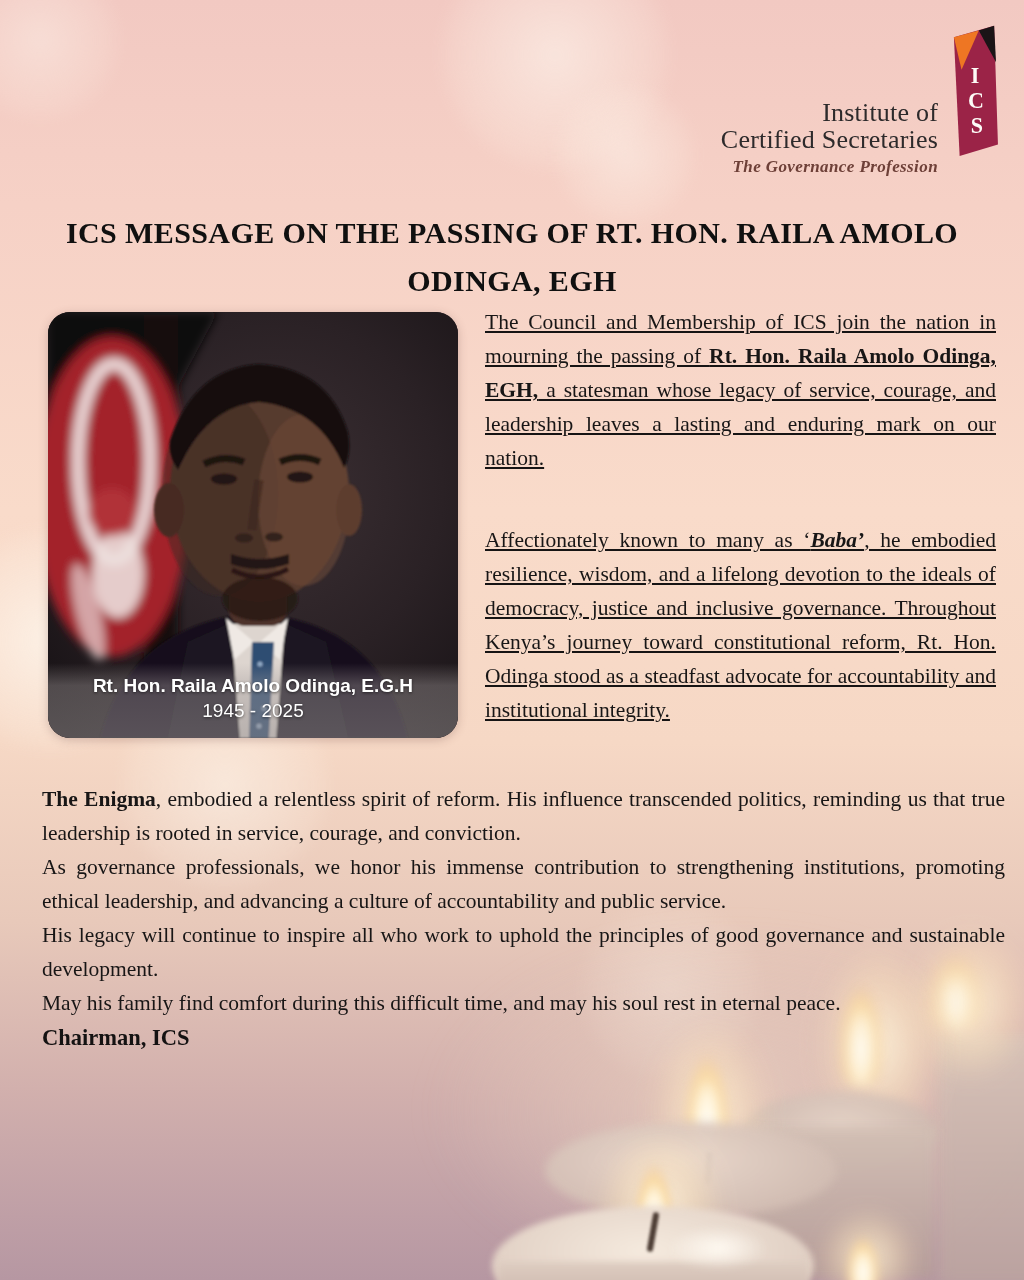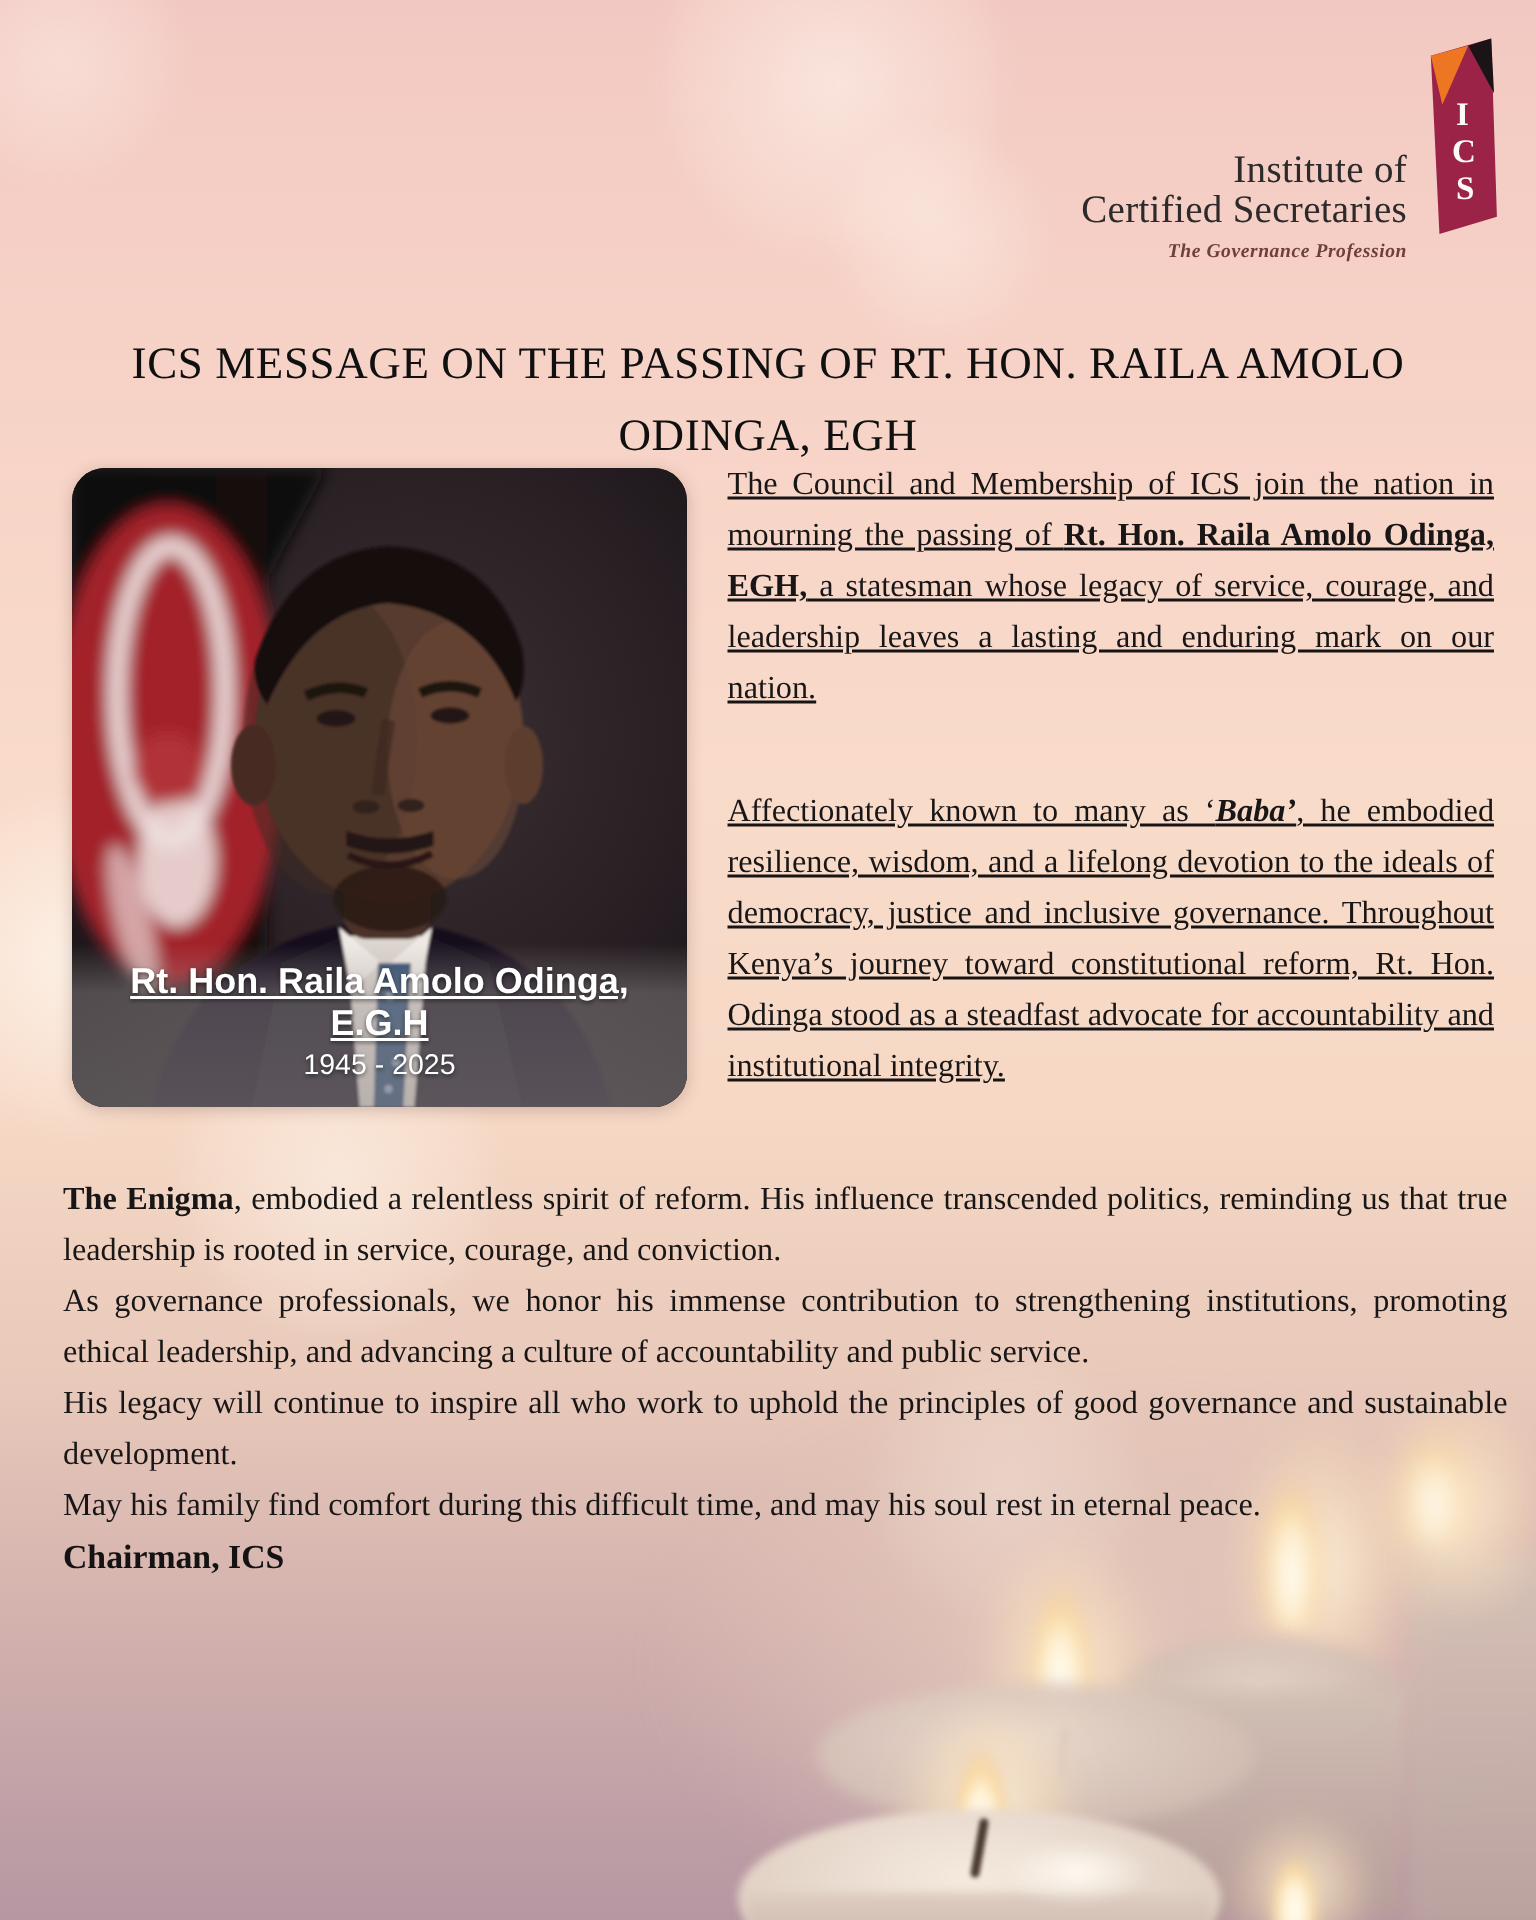--- a/index.html
+++ b/index.html
@@ -35,7 +35,7 @@
   .logo-block{position:absolute;top:99px;right:86px;text-align:right;line-height:27px;
     font-size:26px;color:#2d2a2b;letter-spacing:.2px;}
   .logo-block .em{}
-  .logo-tagline{font-size:13px;font-weight:bold;font-style:italic;color:#6e4038;
+  .logo-tagline{font-size:17px;font-weight:bold;font-style:italic;color:#6e4038;
     margin-top:5px;line-height:18px;letter-spacing:.4px;}
   
   .title{position:absolute;top:201px;left:20px;right:20px;margin:18px;text-align:center;

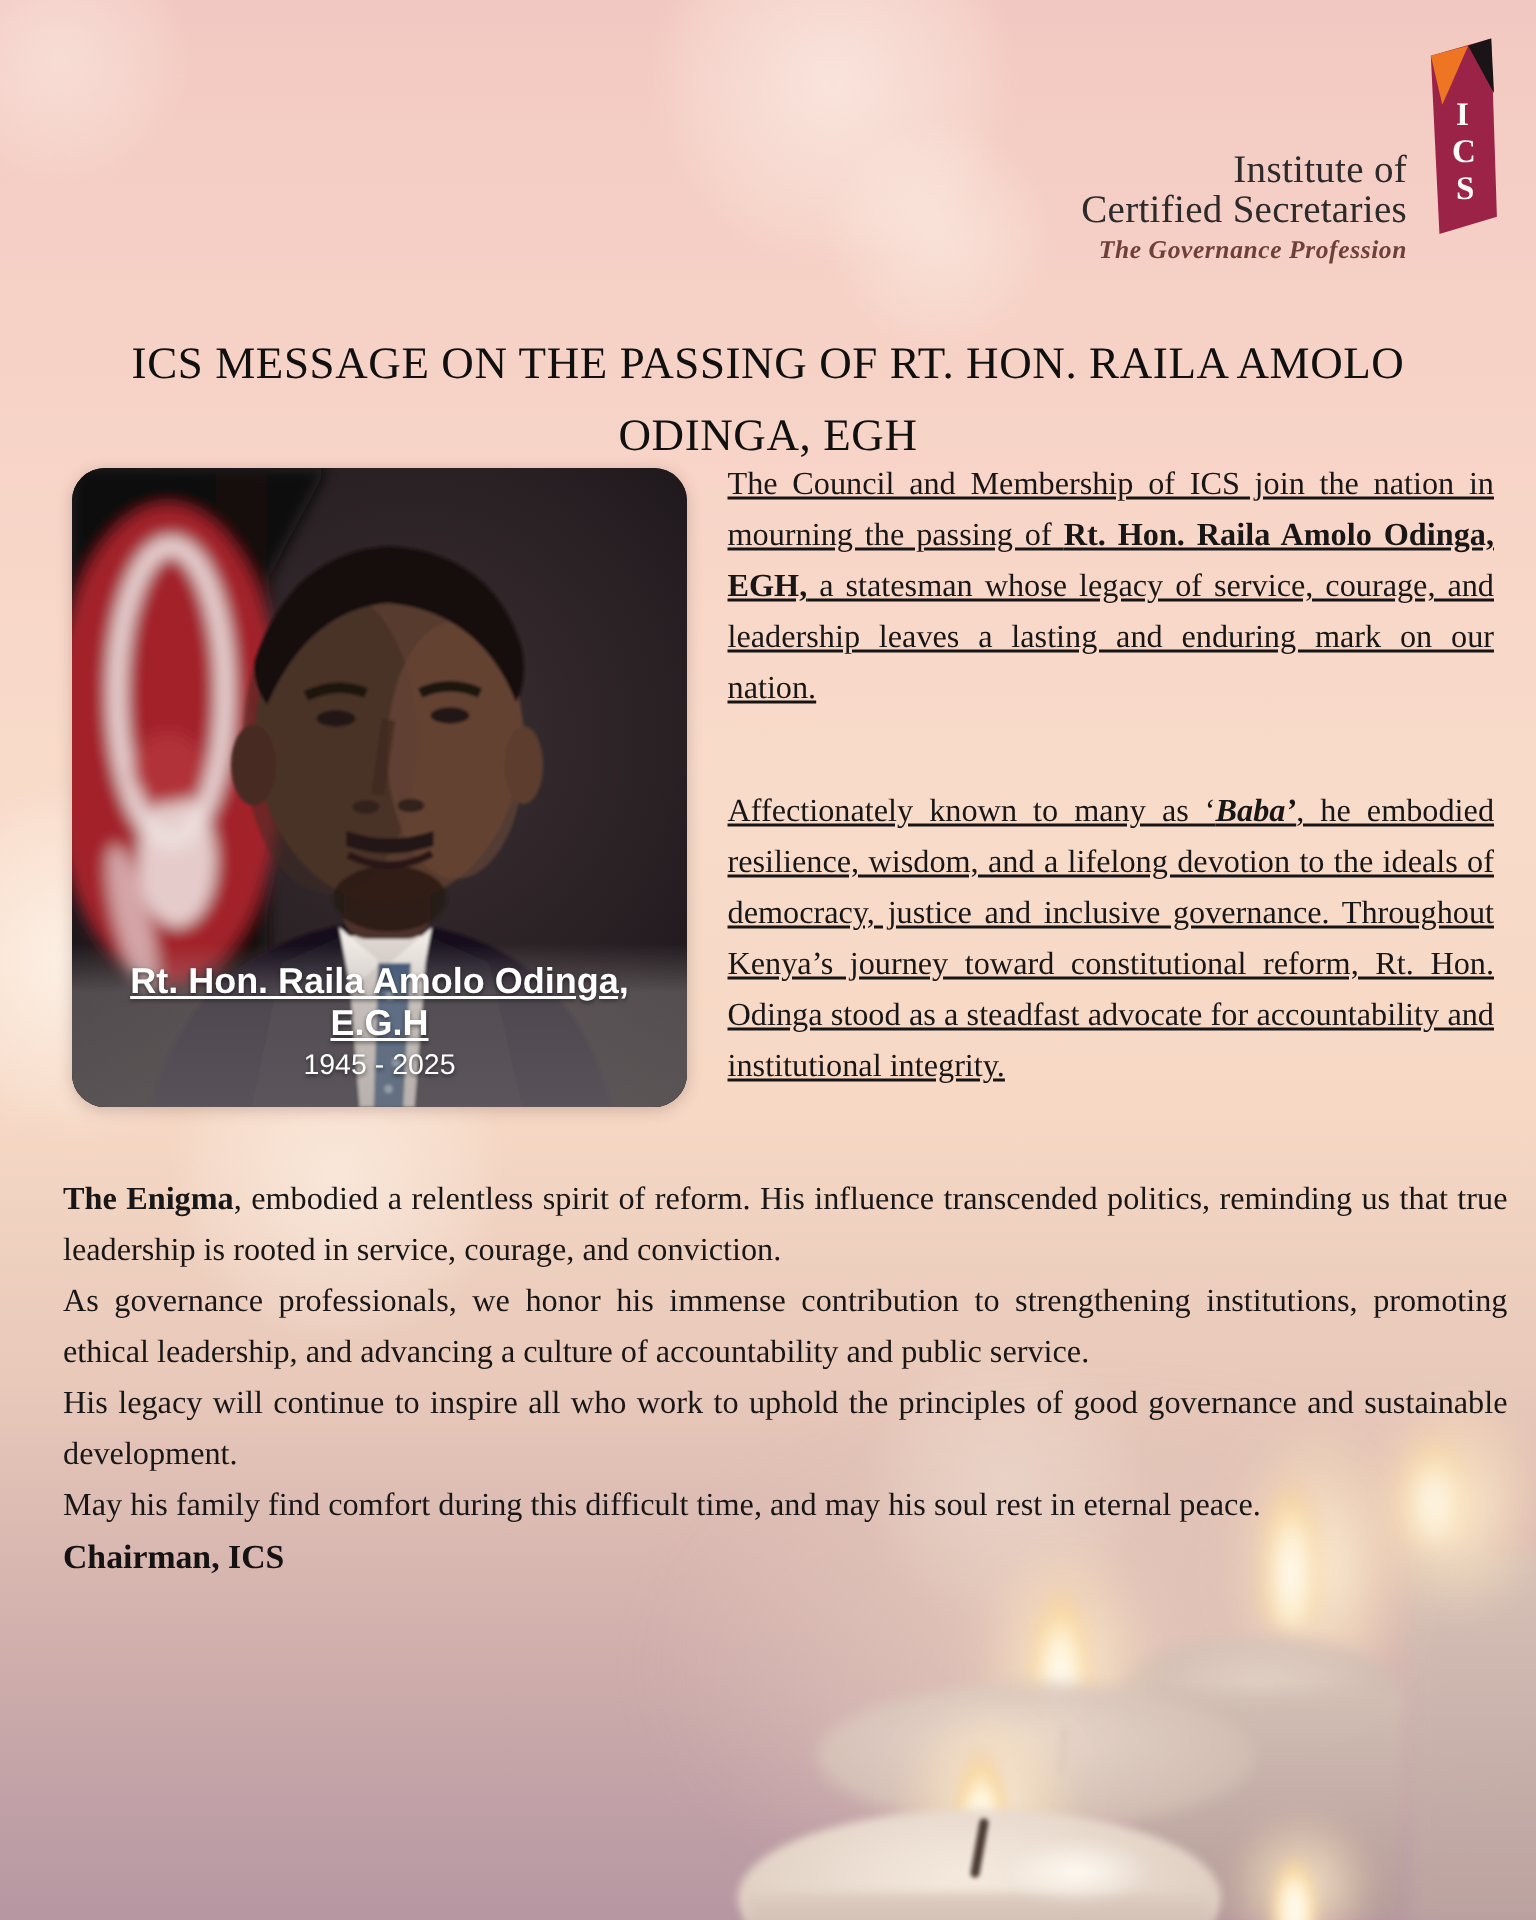--- a/index.html
+++ b/index.html
@@ -38,8 +38,8 @@
   .logo-tagline{font-size:17px;font-weight:bold;font-style:italic;color:#6e4038;
     margin-top:5px;line-height:18px;letter-spacing:.4px;}
   
-  .title{position:absolute;top:201px;left:20px;right:20px;margin:18px;text-align:center;
-    font-size:30px;font-weight:normal;line-height:48px;color:#101010;letter-spacing:.4px;}
+  .title{position:absolute;top:201px;left:20px;right:20px;margin:8px;text-align:center;
+    font-size:30px;font-weight:bold;line-height:48px;color:#101010;letter-spacing:.4px;}
   
   .photo-fig{position:absolute;left:48px;top:312px;width:410px;height:426px;margin:0;
     border-radius:22px;overflow:hidden;background:#231c20;box-shadow:0 2px 10px rgba(90,50,50,.25);}

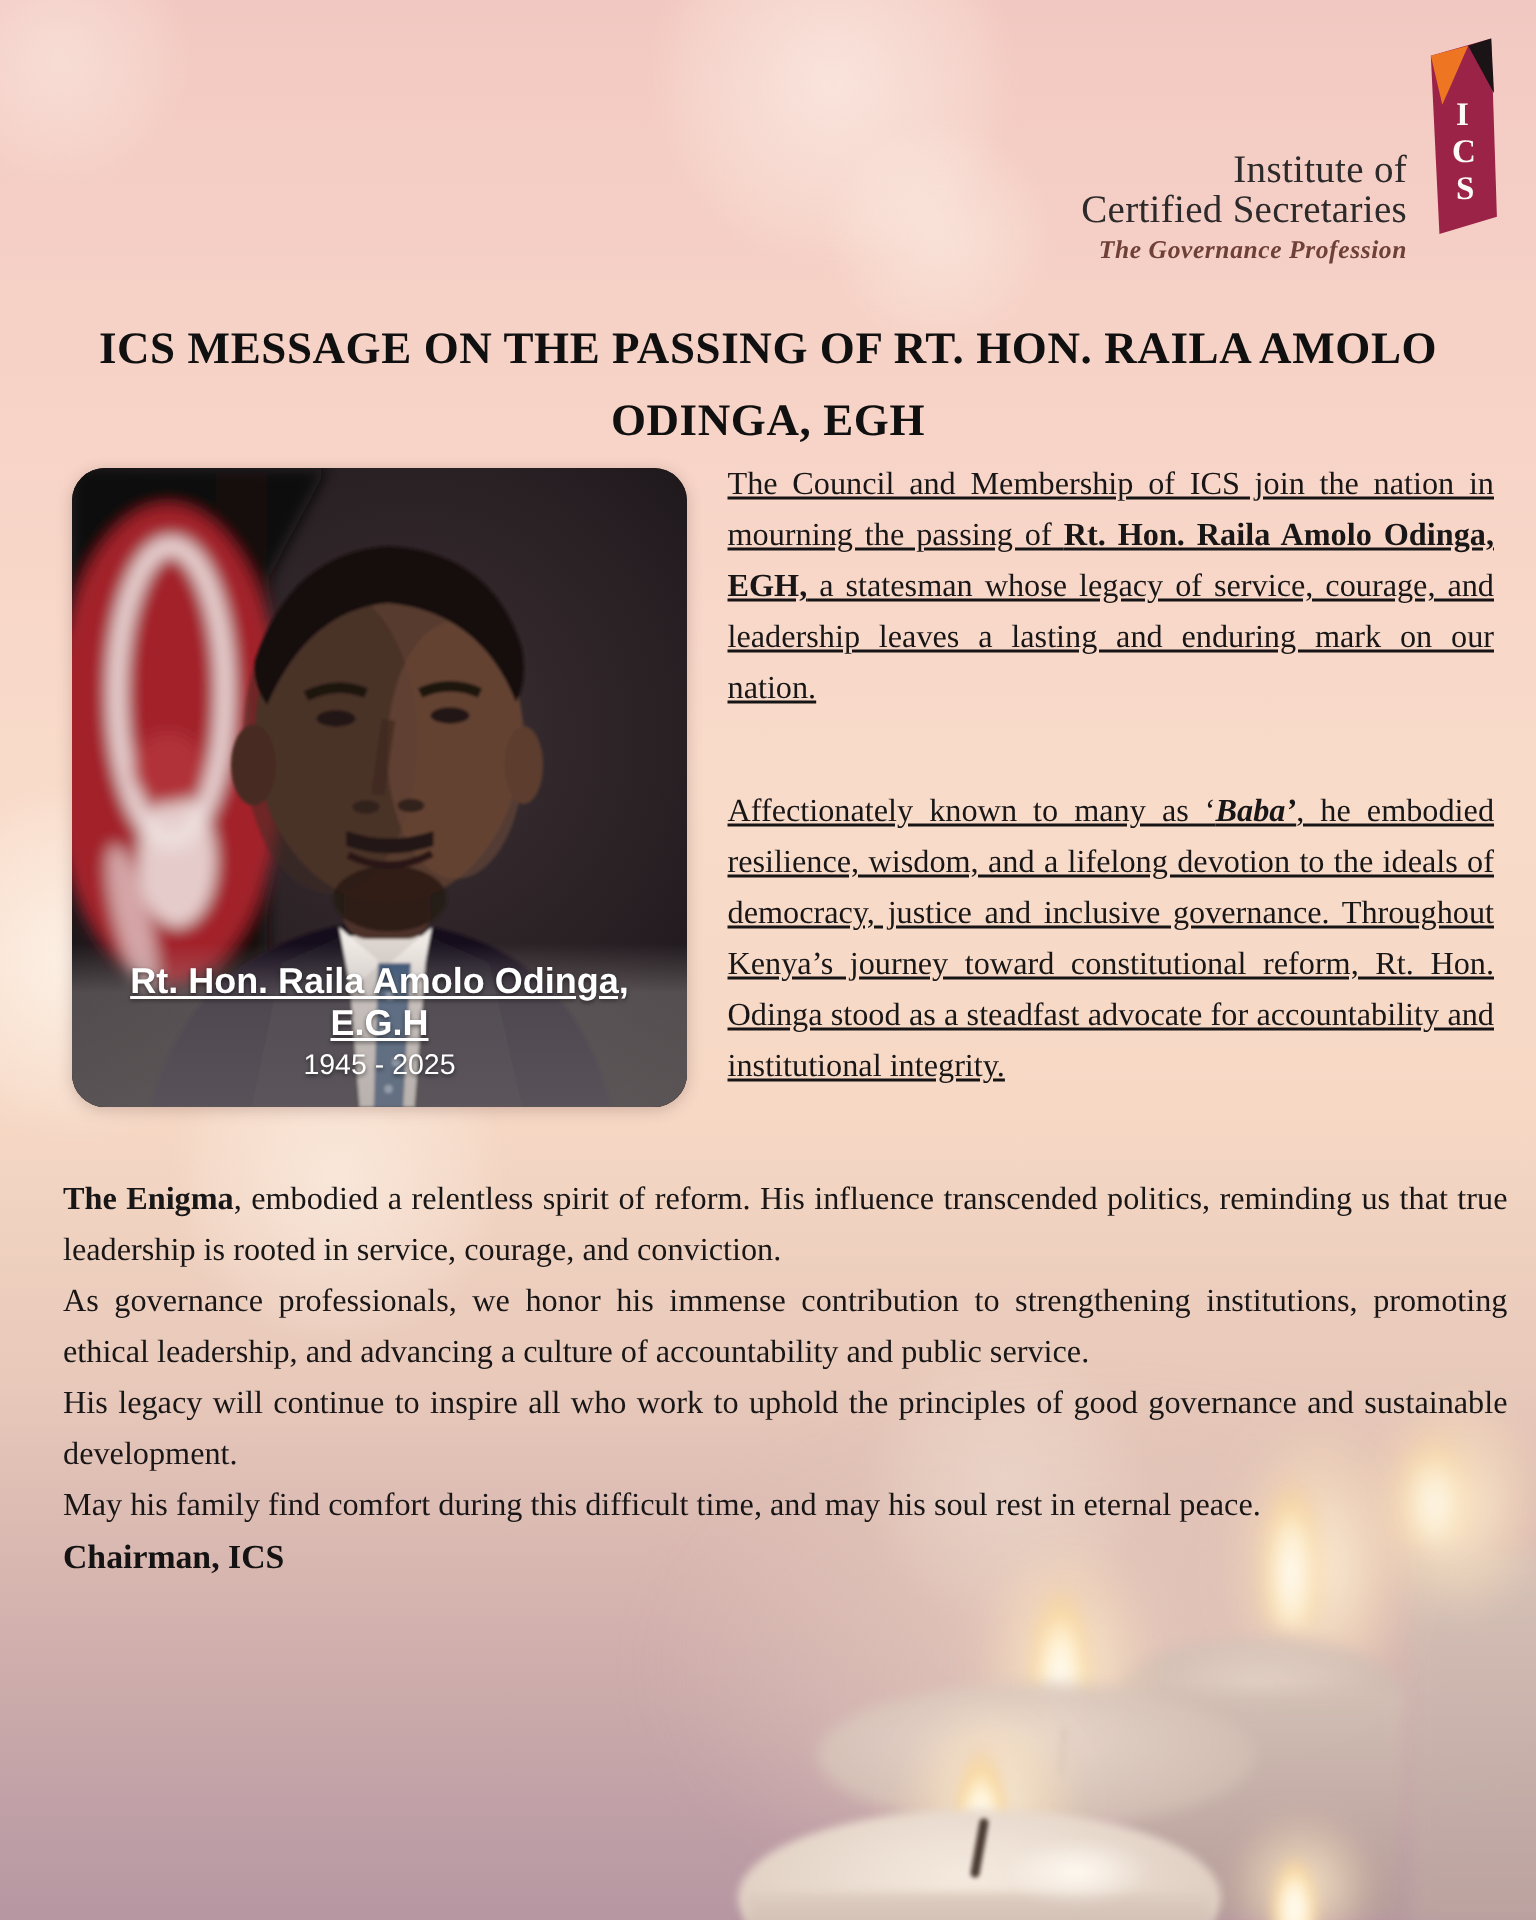--- a/index.html
+++ b/index.html
@@ -47,7 +47,7 @@
   .photo-cap{position:absolute;left:0;right:0;bottom:0;padding:12px 6px 16px;text-align:center;
     font-family:"Liberation Sans",sans-serif;color:#fff;
     background:linear-gradient(rgba(150,144,144,0) 0%,rgba(165,158,158,.40) 30%,rgba(150,144,144,.52) 100%);}
-  .cap1{font-size:24px;font-weight:bold;text-shadow:0 1px 3px rgba(0,0,0,.55);text-decoration:underline;}
+  .cap1{font-size:19px;font-weight:bold;text-shadow:0 1px 3px rgba(0,0,0,.55);}
   .cap2{font-size:19px;font-weight:normal;margin-top:3px;text-shadow:0 1px 3px rgba(0,0,0,.55);}
   
   .col{position:absolute;left:485px;top:305px;width:511px;text-decoration:underline;}

